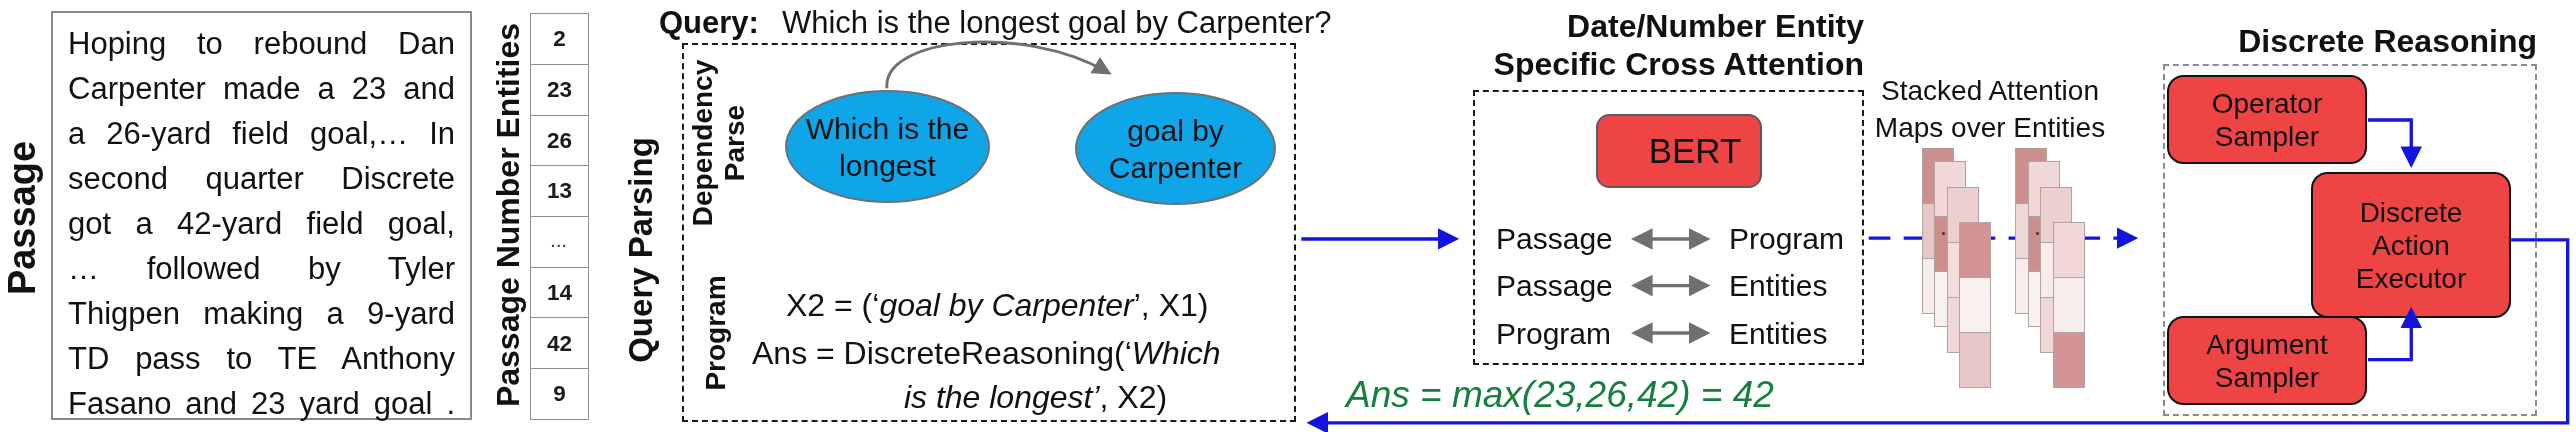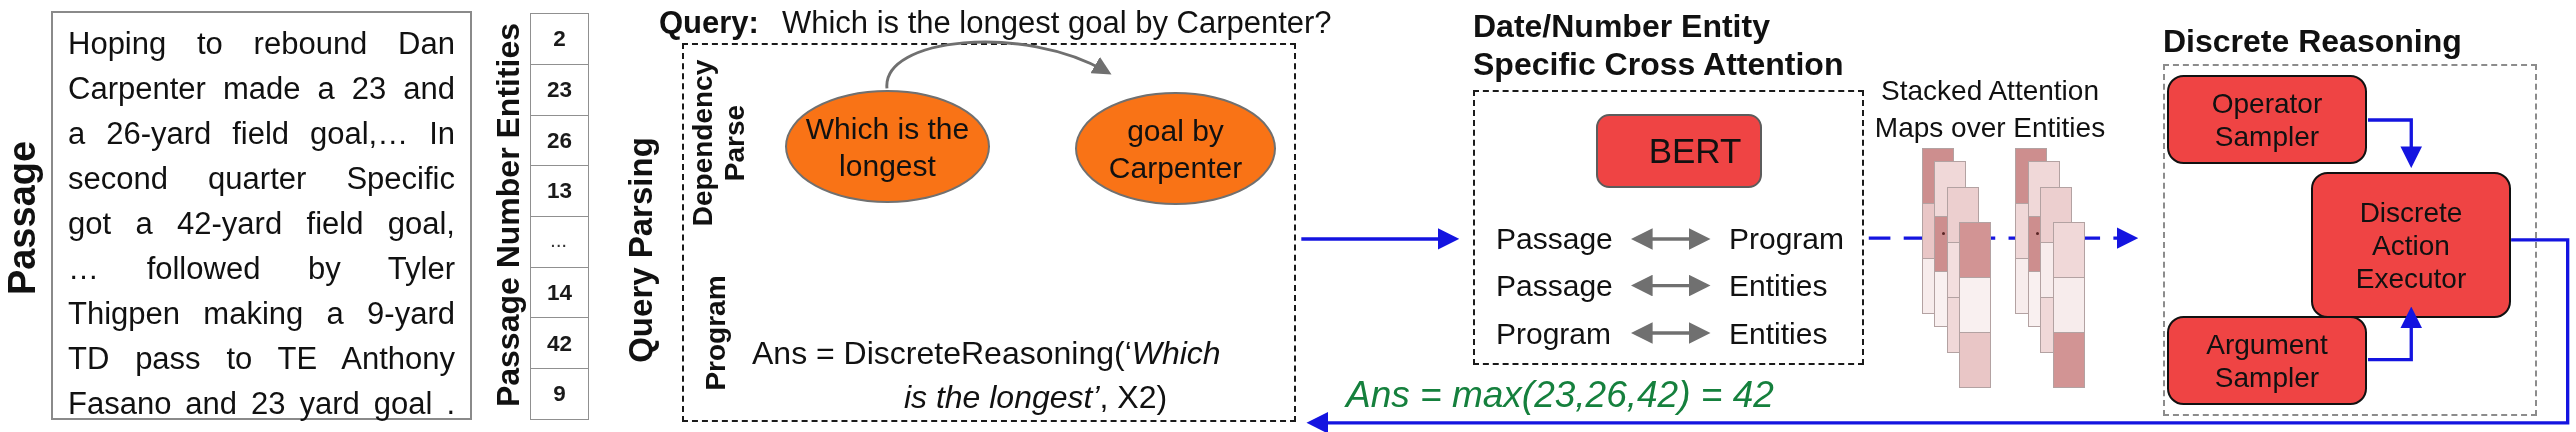--- a/index.html
+++ b/index.html
@@ -53,7 +53,7 @@
   .bert{border:2.5px solid #5c5c5c; border-radius:13.3px; font-size:35px;padding-left:32px;}
   .drbox{border:2.5px solid #111; border-radius:16.6px; font-size:28px; line-height:33px;}
   
-  .h-bold{font-weight:bold; text-align:left;}
+  .h-bold{font-weight:bold; text-align:right;}
   
   .pair-label{position:absolute; font-size:30px; height:37px; line-height:37px;}
   

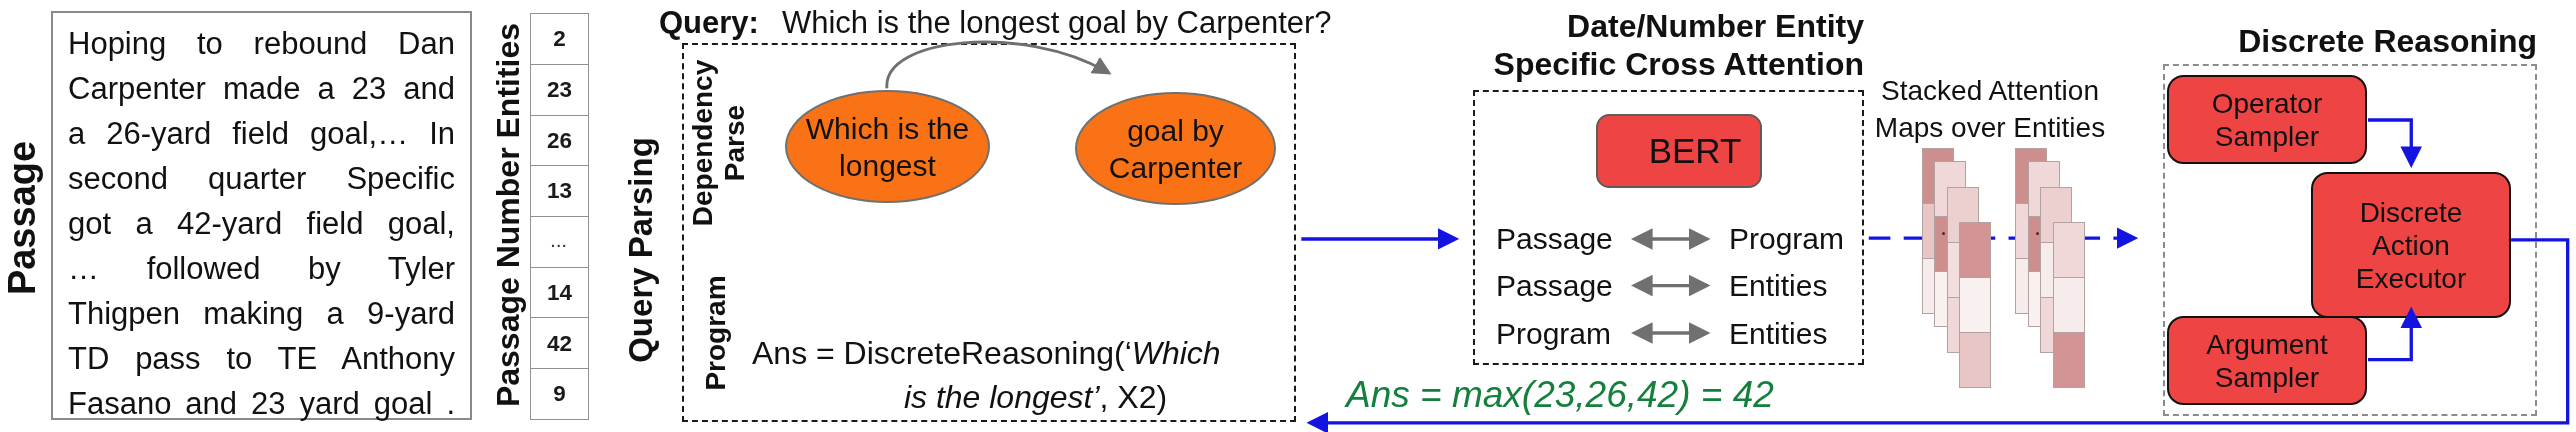--- a/index.html
+++ b/index.html
@@ -43,7 +43,7 @@
   .ellipse{
     box-sizing:border-box; border:2.5px solid #707070; border-radius:50%;
     display:flex; align-items:center; justify-content:center; text-align:center;
-    font-size:30px; line-height:37px; background:#f97316;
+    font-size:30px; line-height:37px; background:#0ea5e9;
   }
   
   .greenbox{

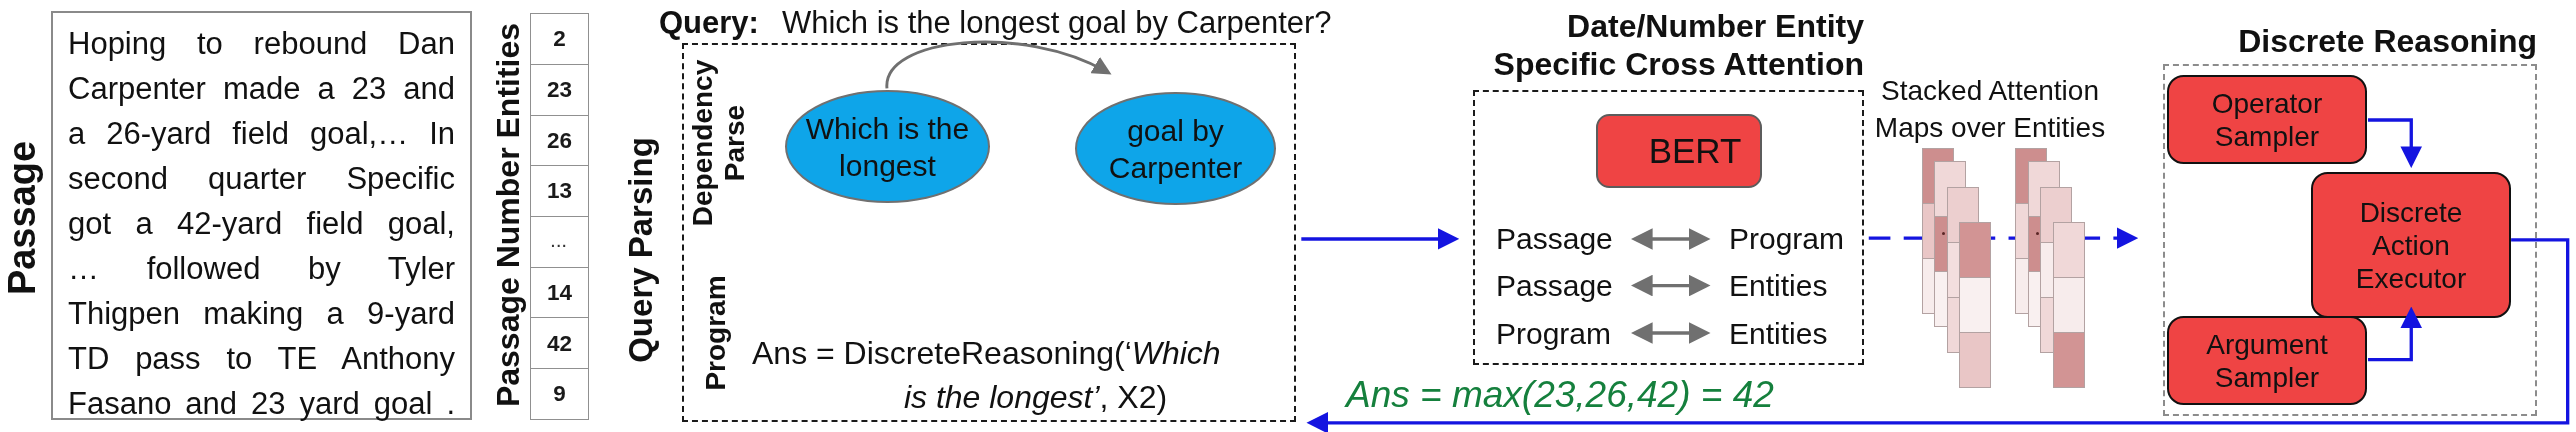--- a/index.html
+++ b/index.html
@@ -116,7 +116,7 @@
     <span class="pline">Hoping to rebound Dan</span>
     <span class="pline">Carpenter made a 23 and</span>
     <span class="pline">a 26-yard field goal,… In</span>
-    <span class="pline">second quarter Specific</span>
+    <span class="pline">second quarter Discrete</span>
     <span class="pline">got a 42-yard field goal,</span>
     <span class="pline">… followed by Tyler</span>
     <span class="pline">Thigpen making a 9-yard</span>

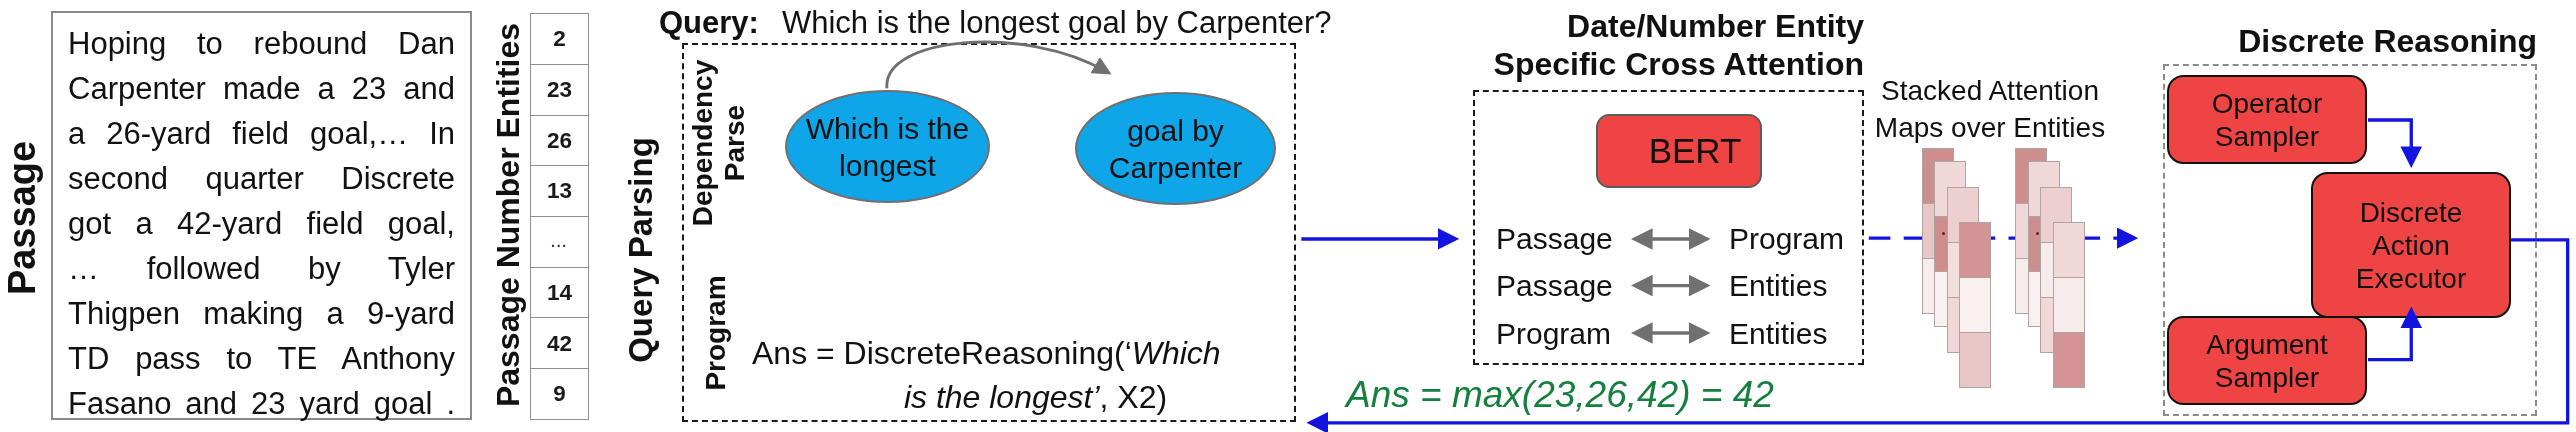--- a/index.html
+++ b/index.html
@@ -155,6 +155,9 @@
 
   <div class="vlabel" style="left:716px; top:333px; font-size:28px;">Program</div>
 
+  <div class="prog-line" style="left:786px; top:286px;">
+    <span>X2 = (‘</span><i>goal by Carpenter</i><span>’, X1)</span>
+  </div>
   <div class="prog-line" style="left:752px; top:334px;">
     <span>Ans = DiscreteReasoning(‘</span><i>Which</i><span></span>
   </div>

